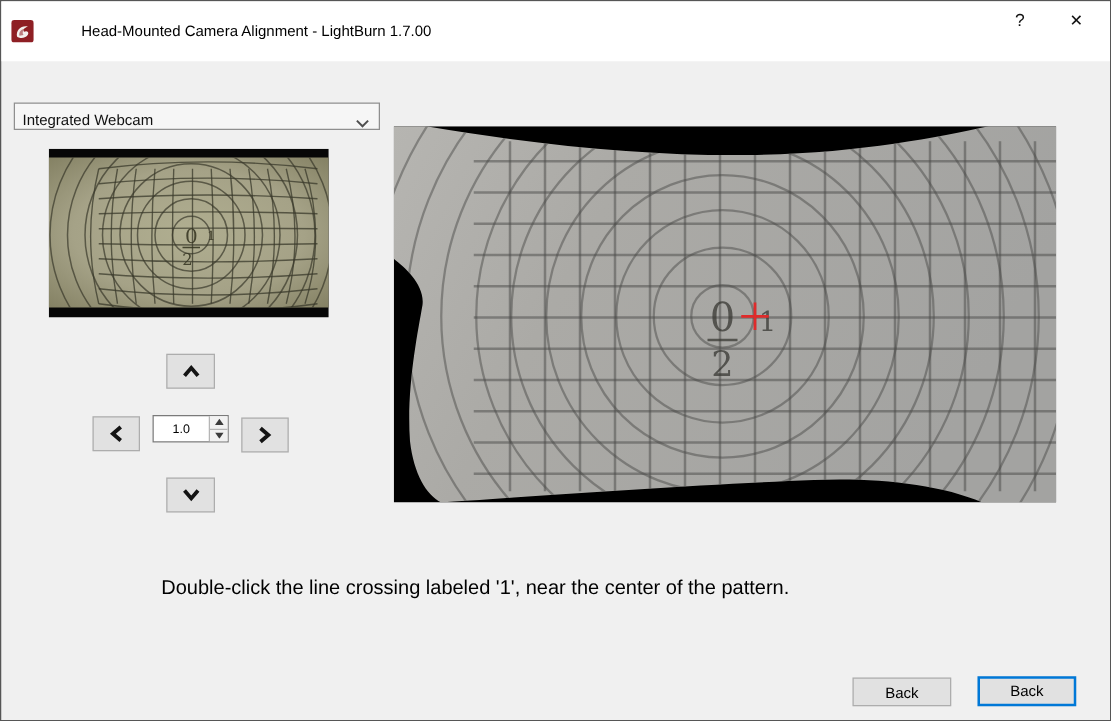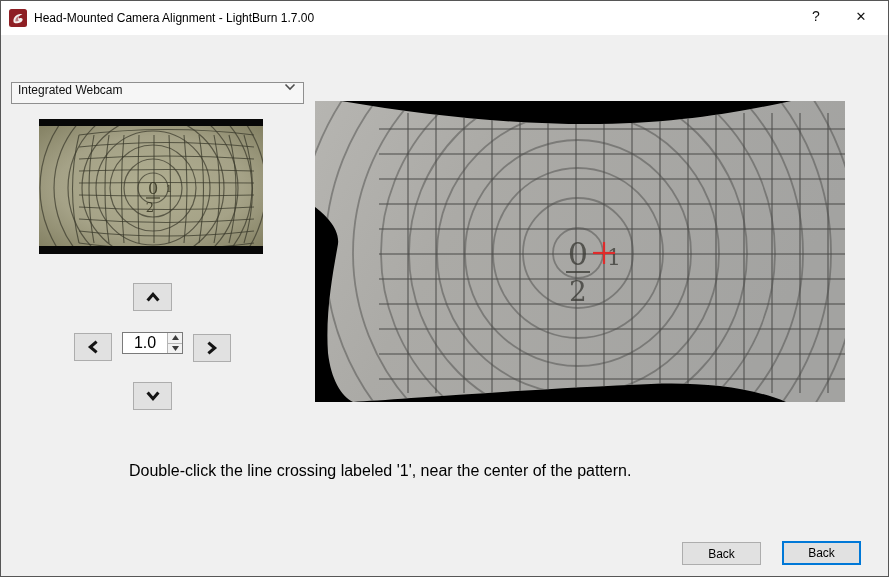--- a/index.html
+++ b/index.html
@@ -13,9 +13,9 @@
   }
   
   .titlebar{
-    position:absolute; left:0; top:0; width:100%; height:34px;
+    position:absolute; left:0; top:0; width:100%; height:48px;
     background:var(--titlebar-bg,#fff);
-    display:flex; align-items:center;
+    display:flex; align-items:center;gap:31px;
   }
   .app-icon{ width:18px; height:18px; margin-left:8px; display:block; }
   .title-text{ margin-left:7px; font-size:12px; color:#000; white-space:nowrap; }

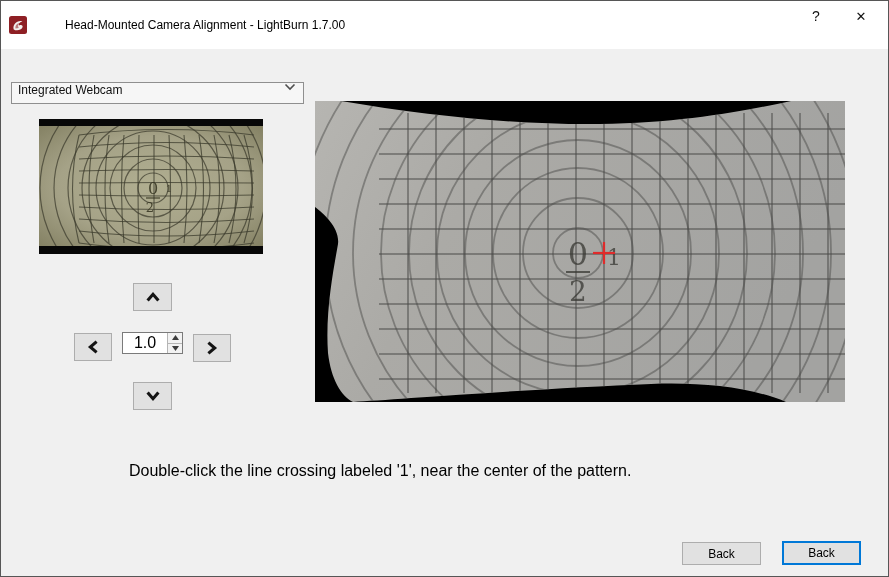--- a/index.html
+++ b/index.html
@@ -30,7 +30,7 @@
   .combo{
     position:absolute; left:10px; top:81px; width:293px; height:22px;
     box-sizing:border-box; background:#f6f6f6; border:1px solid #8f8f8f;
-    display:flex; align-items:flex-start; font-size:12px; color:#111;
+    display:flex; align-items:flex-end; font-size:12px; color:#111;
   }
   .combo-label{ padding-left:6px; flex:1; }
   .combo-chevron{ margin-right:7px; display:block; }

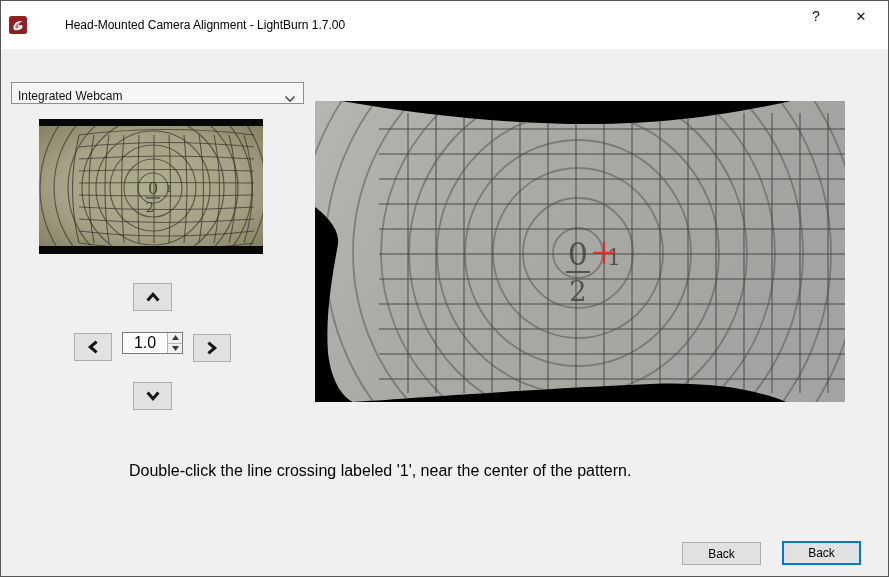--- a/index.html
+++ b/index.html
@@ -55,7 +55,7 @@
   }
   .spin-input{
     flex:1; width:34px; border:none; outline:none; background:transparent;
-    font-family:"Liberation Sans",sans-serif; font-size:16px; text-align:center; color:#000; padding:0;
+    font-family:"Liberation Sans",sans-serif; font-size:10px; text-align:center; color:#000; padding:0;
   }
   .spin-btns{ width:14px; display:flex; flex-direction:column; border-left:1px solid #b5b5b5; }
   .spin-btn{ flex:1; display:flex; align-items:center; justify-content:center; background:#f2f2f2; }

